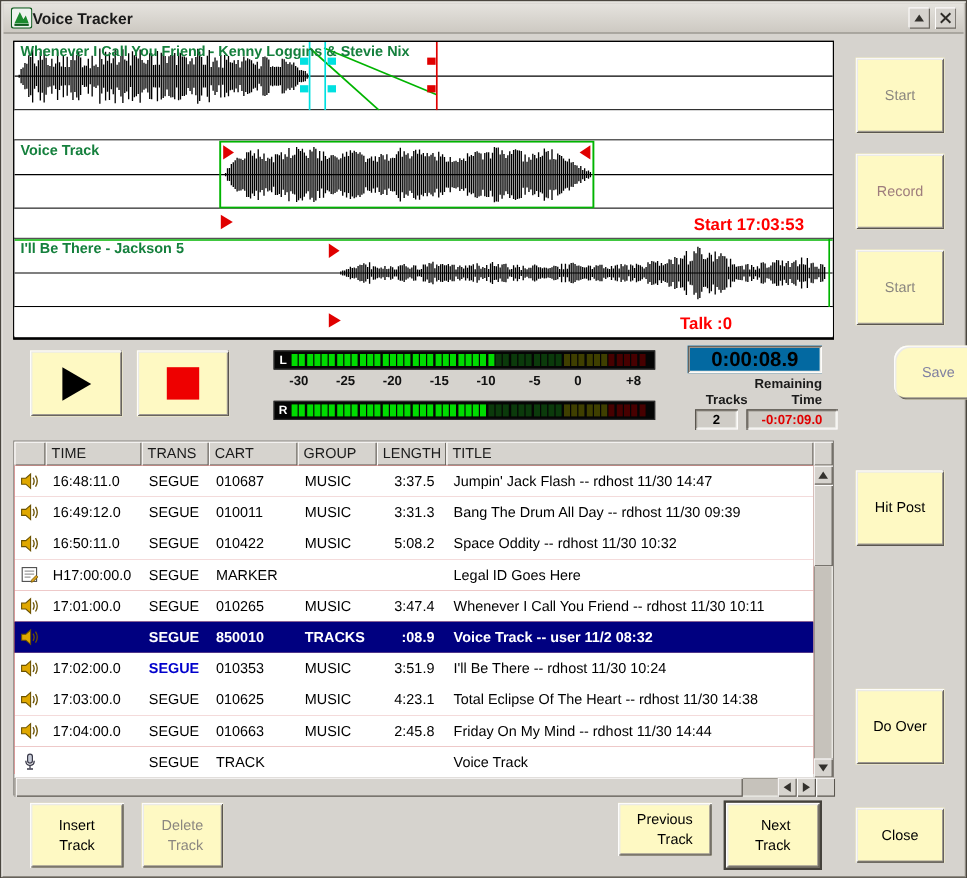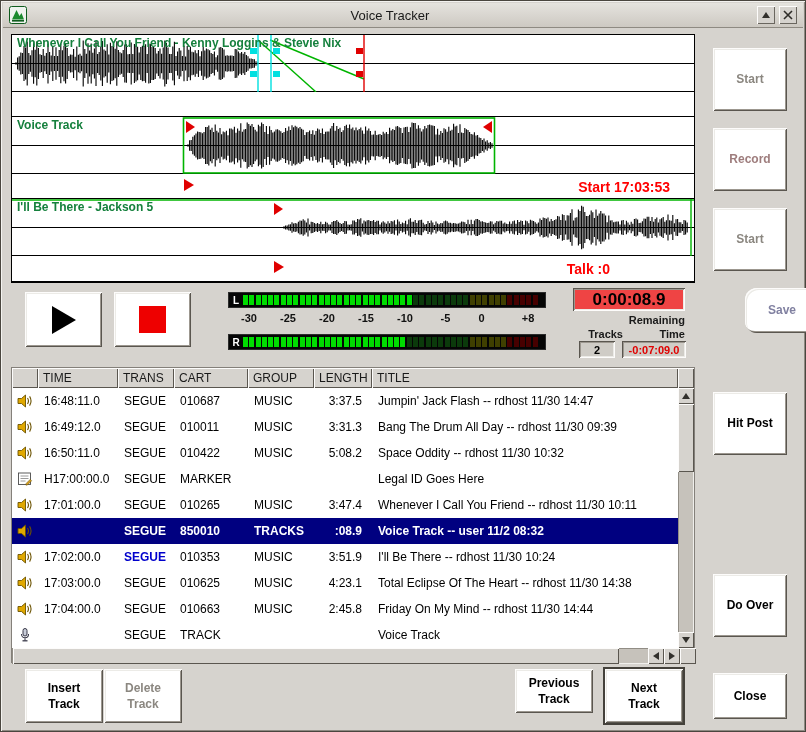--- a/index.html
+++ b/index.html
@@ -14,7 +14,7 @@
   .titlebar{position:absolute;left:2px;top:2px;right:2px;height:25px;
     background:linear-gradient(180deg,#e5e3de 0%,#cdc9c2 100%);
     border-bottom:1px solid #8e8a82;display:flex;align-items:center;padding:0 6px}
-  .titlebar .title{flex:1;text-align:center;font-weight:normal;font-size:13px;color:#1a1a1a}
+  .titlebar .title{flex:1;text-align:left;font-weight:bold;font-size:13px;color:#1a1a1a}
   .tb-btn{width:18px;height:18px;margin-left:4px;display:flex;align-items:center;justify-content:center;
     background:#d6d3ce;box-shadow:inset 1px 1px 0 #fdfcfb, inset -1px -1px 0 #6a665f;}
   .app-icon{width:18px;height:18px}

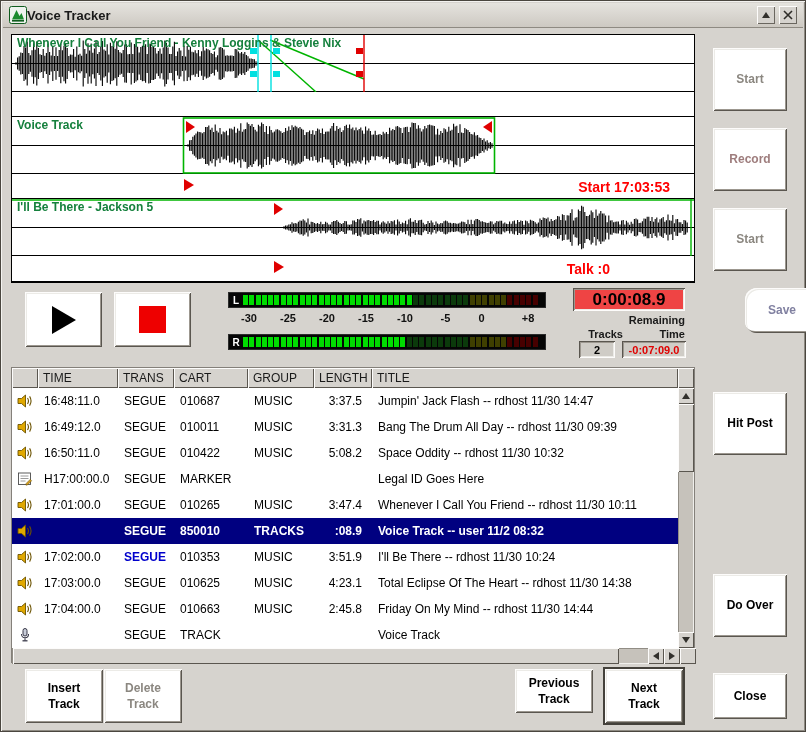--- a/index.html
+++ b/index.html
@@ -30,11 +30,11 @@
   .tri-red{position:absolute;top:5px;width:0;height:0;border-top:6px solid transparent;
     border-bottom:6px solid transparent;border-left:10px solid #e00000}
   
-  .btn{position:absolute;background:#ffffff;
+  .btn{position:absolute;background:#fef9c3;
     box-shadow:inset 1px 1px 0 #fdfcfb, inset -1px -1px 0 #5a564f,
                inset 2px 2px 0 #ecebe7, inset -2px -2px 0 #9c978f;
-    font-weight:bold;font-size:12px;color:#000;display:flex;align-items:center;
-    justify-content:center;text-align:center;cursor:default}
+    font-weight:normal;font-size:12px;color:#000;display:flex;align-items:center;
+    justify-content:center;text-align:right;cursor:default}
   .btn span{white-space:pre-line;line-height:1.35}
   .btn.disabled{color:#8b8780}
   .btn.focused{outline:2px solid #44413b;outline-offset:0}

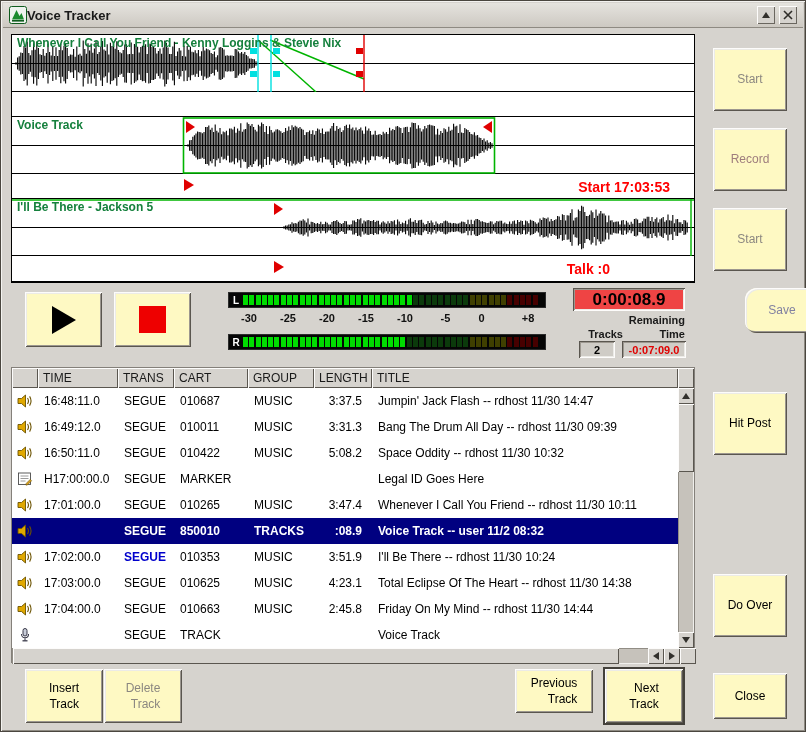--- a/index.html
+++ b/index.html
@@ -50,7 +50,7 @@
   .seg.r{background:#470000}
   .mscale{position:absolute;left:15px;top:18px;width:300px;height:22px}
   .mscale span{position:absolute;top:3px;transform:translateX(-50%);font-weight:bold;font-size:11px;color:#111}
-  .time-display{position:absolute;left:572px;top:287px;width:112px;height:23px;background:#ef4444;
+  .time-display{position:absolute;left:572px;top:287px;width:112px;height:23px;background:#0369a1;
     font-weight:bold;font-size:17px;display:flex;align-items:center;justify-content:center}
   .rem-label{position:absolute;font-weight:bold;font-size:11px;text-align:right;color:#1a1a1a}
   .val-box{position:absolute;height:17px;background:#cfccc6;font-size:11px;font-weight:bold;

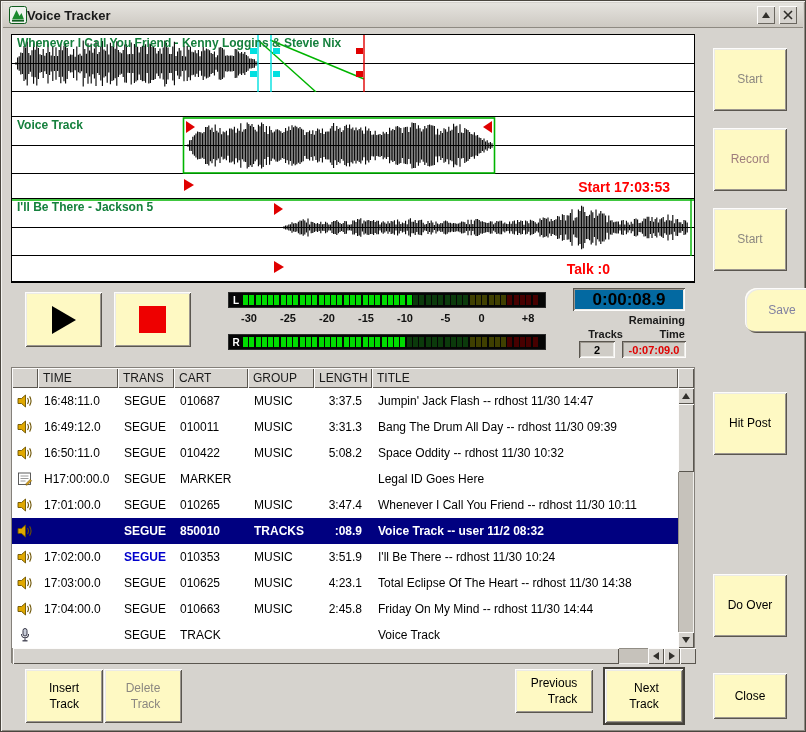--- a/index.html
+++ b/index.html
@@ -331,7 +331,7 @@
   <div class="rem-label" style="left:570px;top:327px;width:52px">Tracks</div>
   <div class="rem-label" style="left:624px;top:327px;width:60px">Time</div>
   <div class="val-box sunken" style="left:578px;top:340px;width:36px">2</div>
-  <div class="val-box sunken" style="left:621px;top:340px;width:64px;color:#e00000">-0:07:09.0</div>
+  <div class="val-box sunken" style="left:621px;top:340px;width:76px;color:#e00000">-0:07:09.0</div>
 
   <div class="log">
     <div class="log-header">

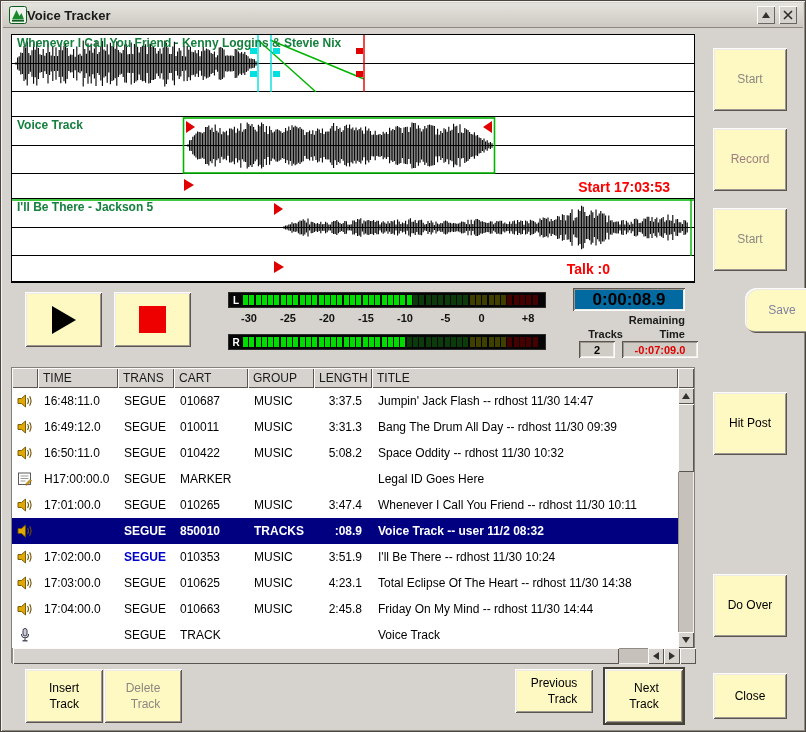--- a/index.html
+++ b/index.html
@@ -523,7 +523,7 @@
       <span>Insert
 Track</span>
     </div>
-  <div class="btn disabled" style="left:103px;top:668px;width:78px;height:54px">
+  <div class="btn disabled" style="left:117px;top:668px;width:68px;height:54px">
       <span>Delete
 Track</span>
     </div>

